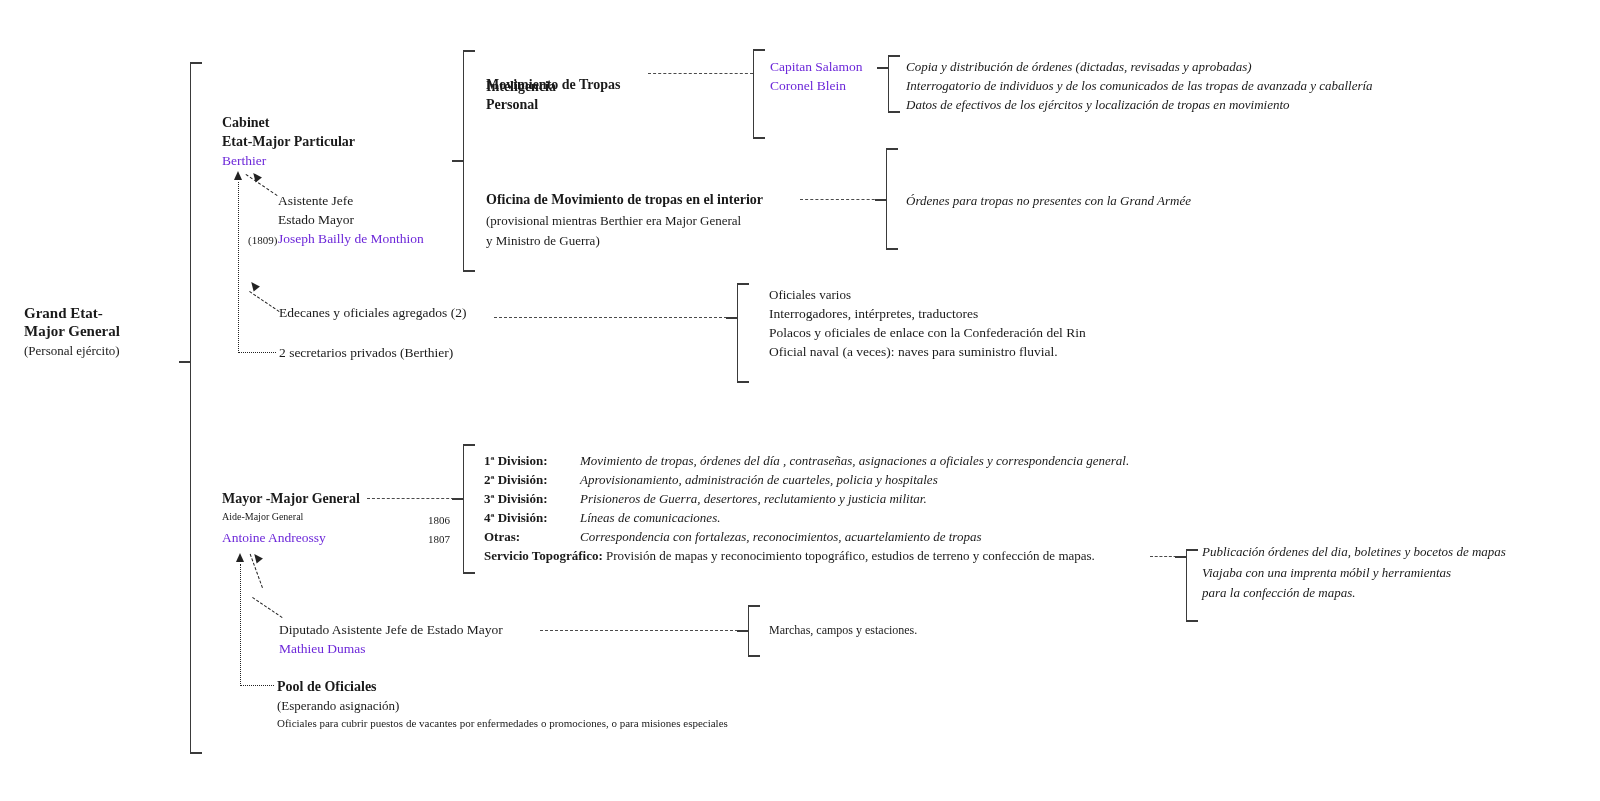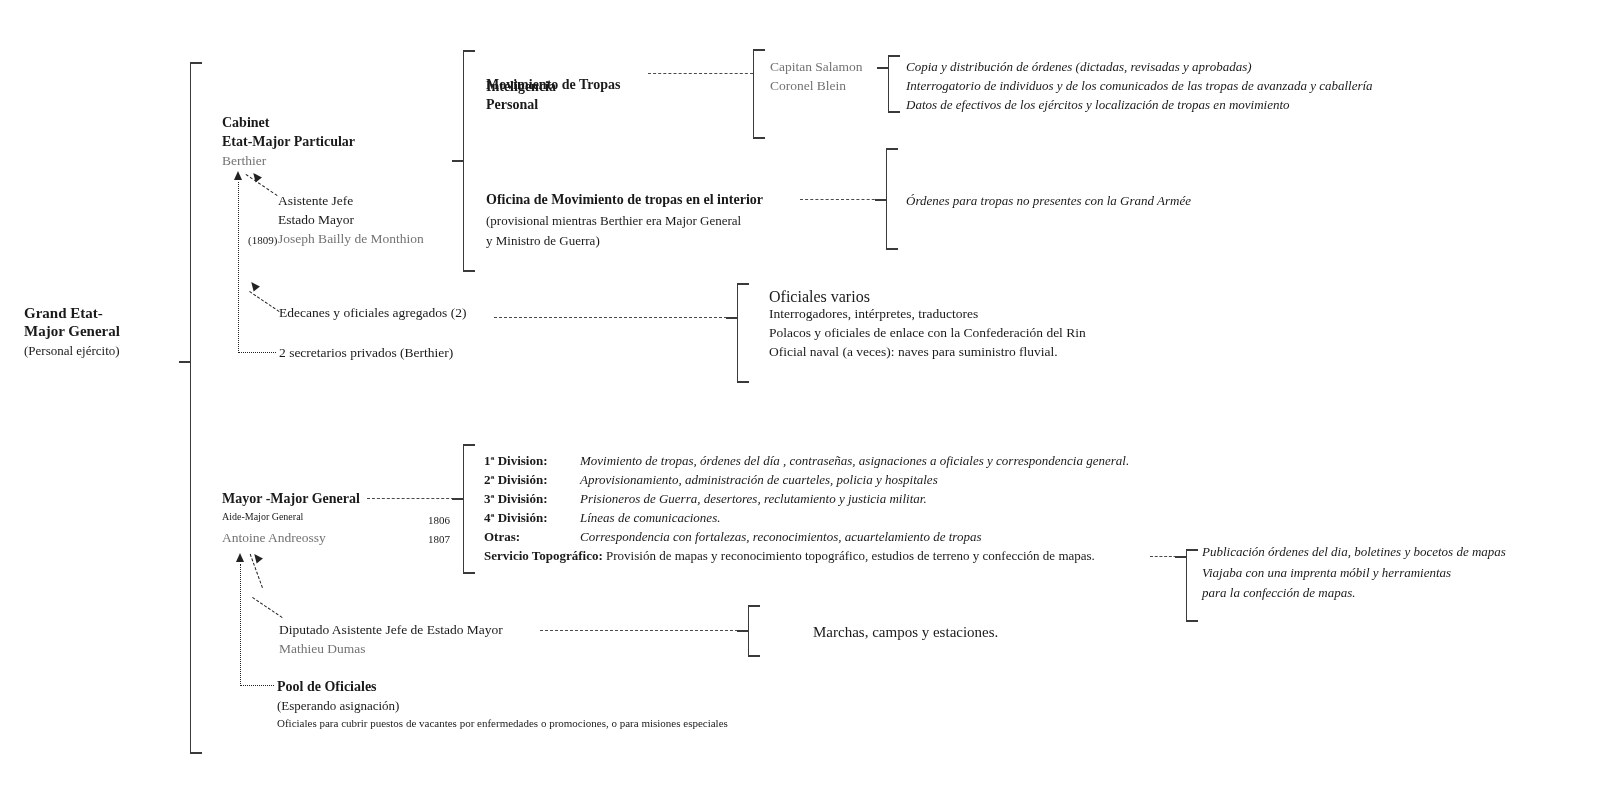--- a/index.html
+++ b/index.html
@@ -11,7 +11,7 @@
   .node{position:absolute;white-space:nowrap;line-height:1.35;}
   .b{font-weight:bold;}
   .i{font-style:italic;}
-  .blue{color:#737373;}
+  .blue{color:#6d28d9;}
   .sm{font-size:11px;}
   .yr{font-size:11px;}
 

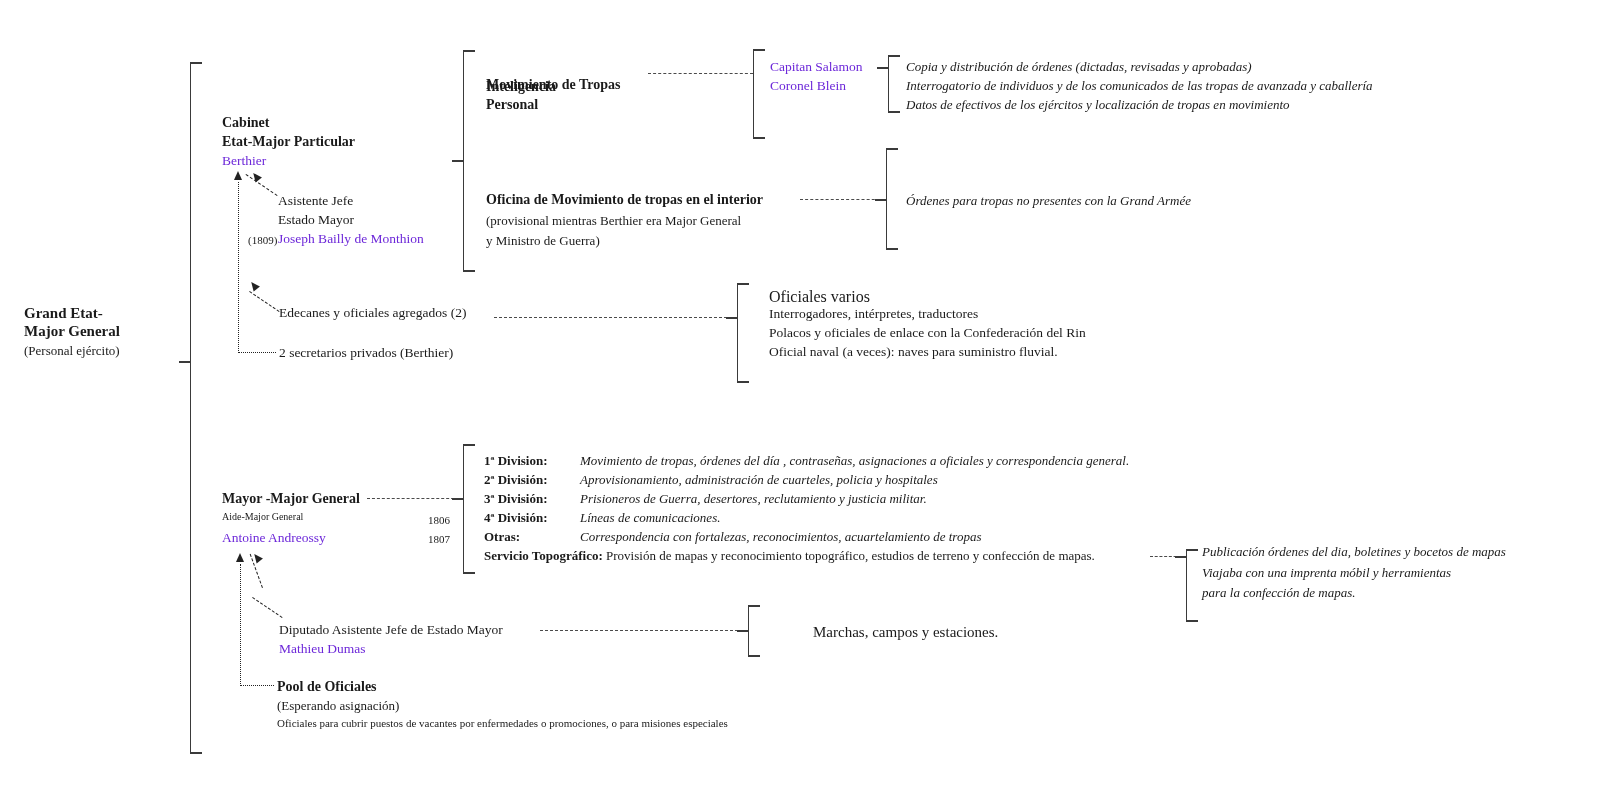--- a/index.html
+++ b/index.html
@@ -106,7 +106,7 @@
 
 <div class="brk" style="left:737px;top:283px;height:100px;"></div>
 <div class="stub" style="left:726px;top:317px;width:12px;"></div>
-<div class="node" style="left:769px;top:286px;font-size:16px;">Oficiales varios</div>
+<div class="node" style="left:769px;top:286px;font-size:13px;">Oficiales varios</div>
 <div class="node" style="left:769px;top:305px;font-size:13.5px;">Interrogadores, intérpretes, traductores</div>
 <div class="node" style="left:769px;top:324px;font-size:13.5px;">Polacos y oficiales de enlace con la Confederación del Rin</div>
 <div class="node" style="left:769px;top:343px;font-size:13.5px;">Oficial naval (a veces): naves para suministro fluvial.</div>

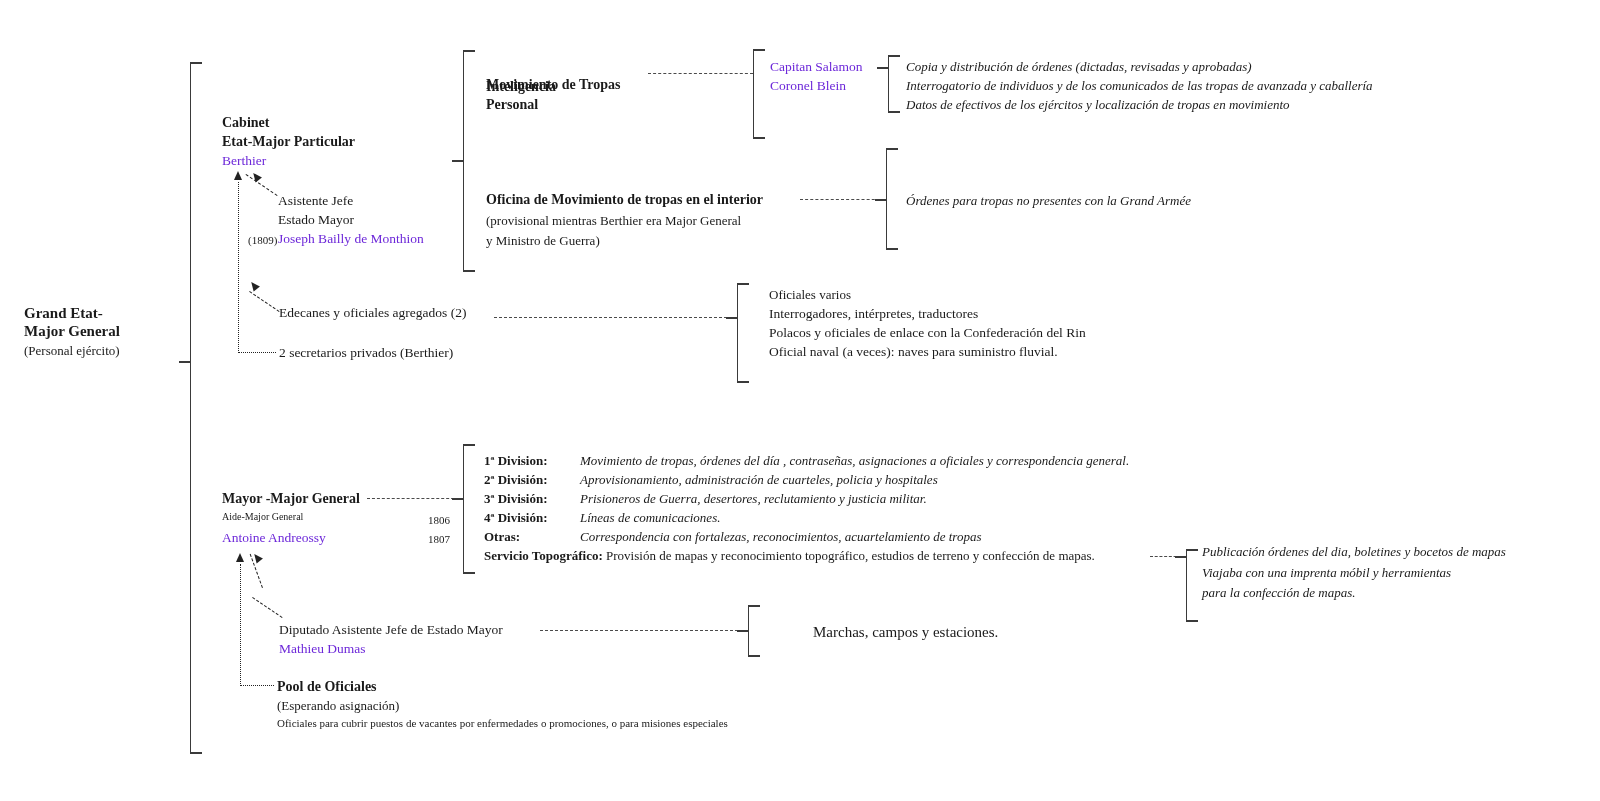--- a/index.html
+++ b/index.html
@@ -160,7 +160,7 @@
 <div class="dash" style="left:540px;top:630px;width:208px;"></div>
 <div class="brk" style="left:748px;top:605px;height:52px;"></div>
 <div class="stub" style="left:737px;top:630px;width:12px;"></div>
-<div class="node" style="left:769px;top:622px;font-size:15px;margin-left:44px;">Marchas, campos y estaciones.</div>
+<div class="node" style="left:769px;top:622px;font-size:12px;">Marchas, campos y estaciones.</div>
 
 <div class="node b" style="left:277px;top:678px;font-size:14px;">Pool de Oficiales</div>
 <div class="node" style="left:277px;top:697px;font-size:13px;">(Esperando asignación)</div>

